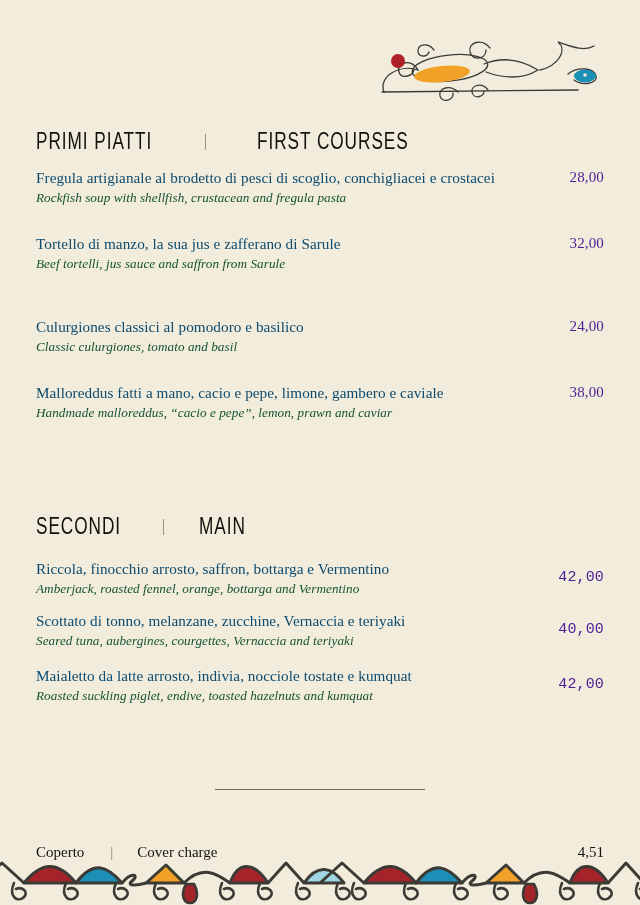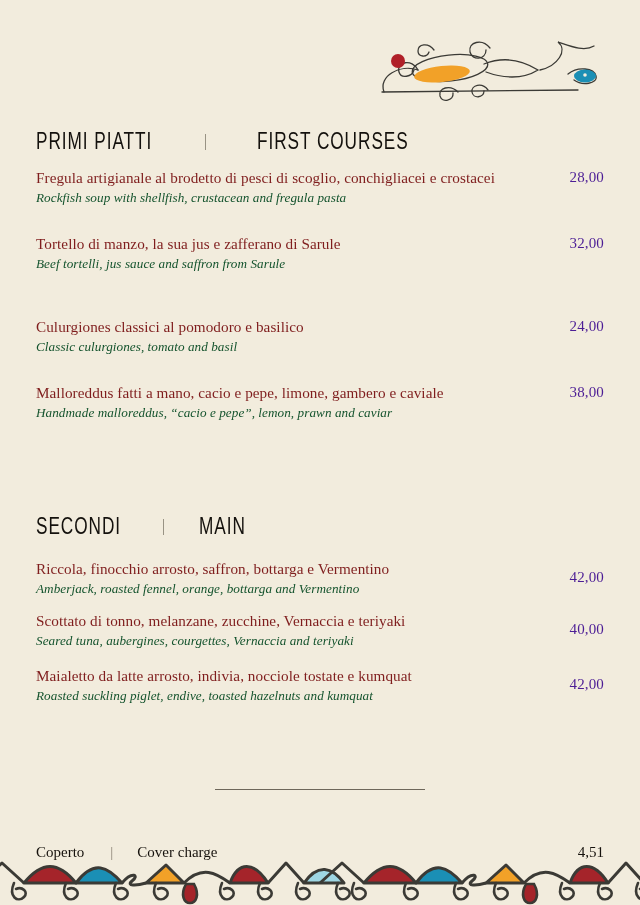--- a/index.html
+++ b/index.html
@@ -45,7 +45,7 @@
   .dish { position:absolute; left:36px; width:568px; }
   .dish .row { position:relative; }
   .dish .name {
-    font-size:15.2px; color:#7f1d1d;
+    font-size:15.2px; color:#0c4a6e;
     letter-spacing:0.004em; line-height:1.22;
     padding-right:90px;
   }

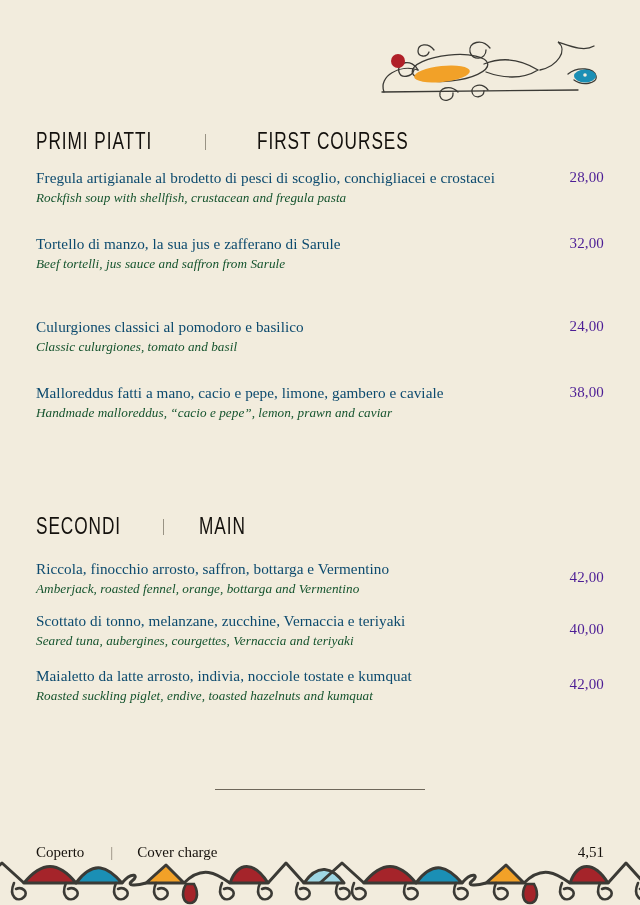--- a/index.html
+++ b/index.html
@@ -59,7 +59,7 @@
     font-size:15px; color:#4c1d95;
     letter-spacing:0.01em;
   }
-  .dish.centered .price { top:50%; transform:translateY(-52%); }
+  .dish.centered .price { top:50%; transform:translateY(-52%);font-family:Liberation Mono, monospace; }
 
   
   .divider {

